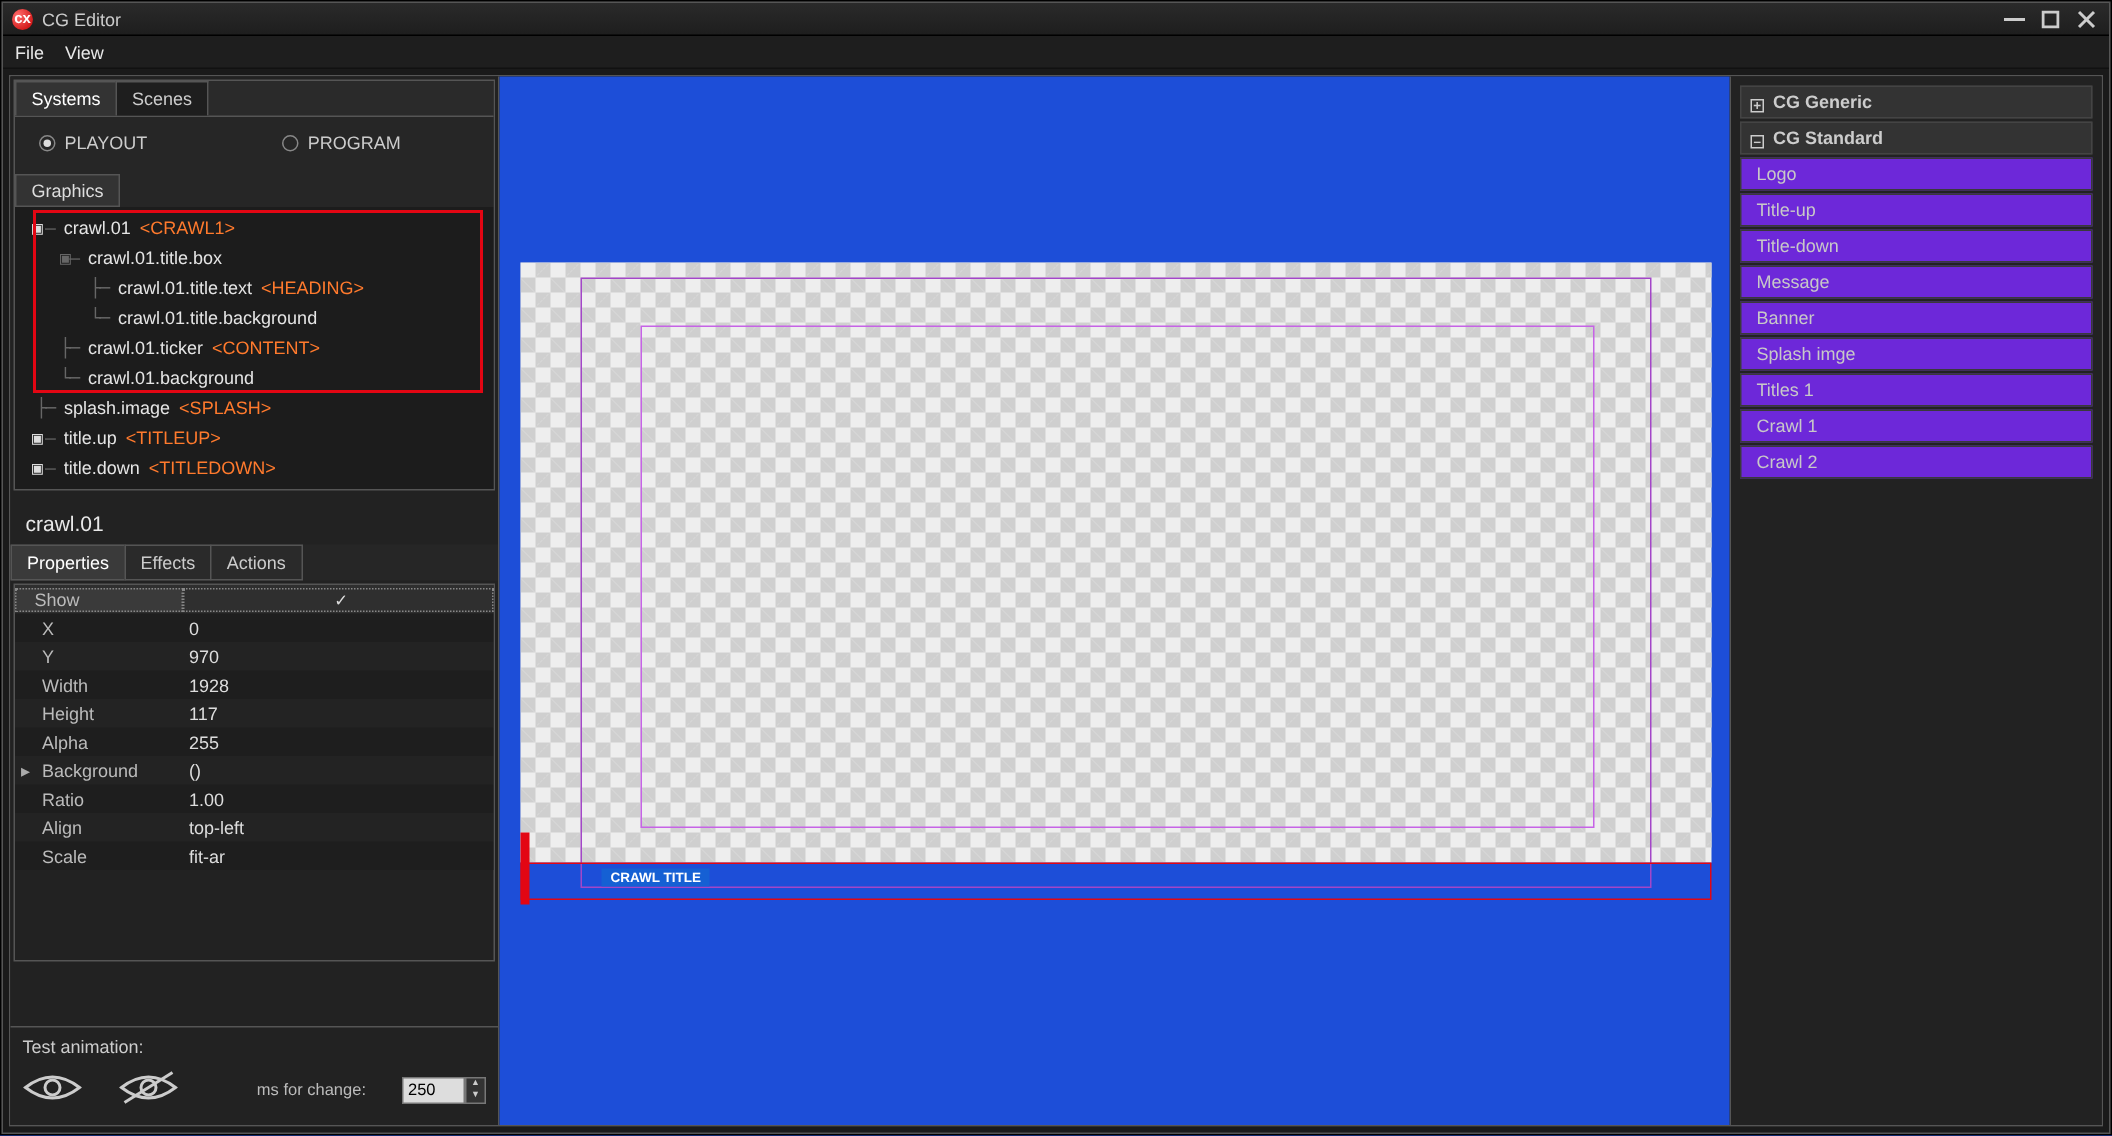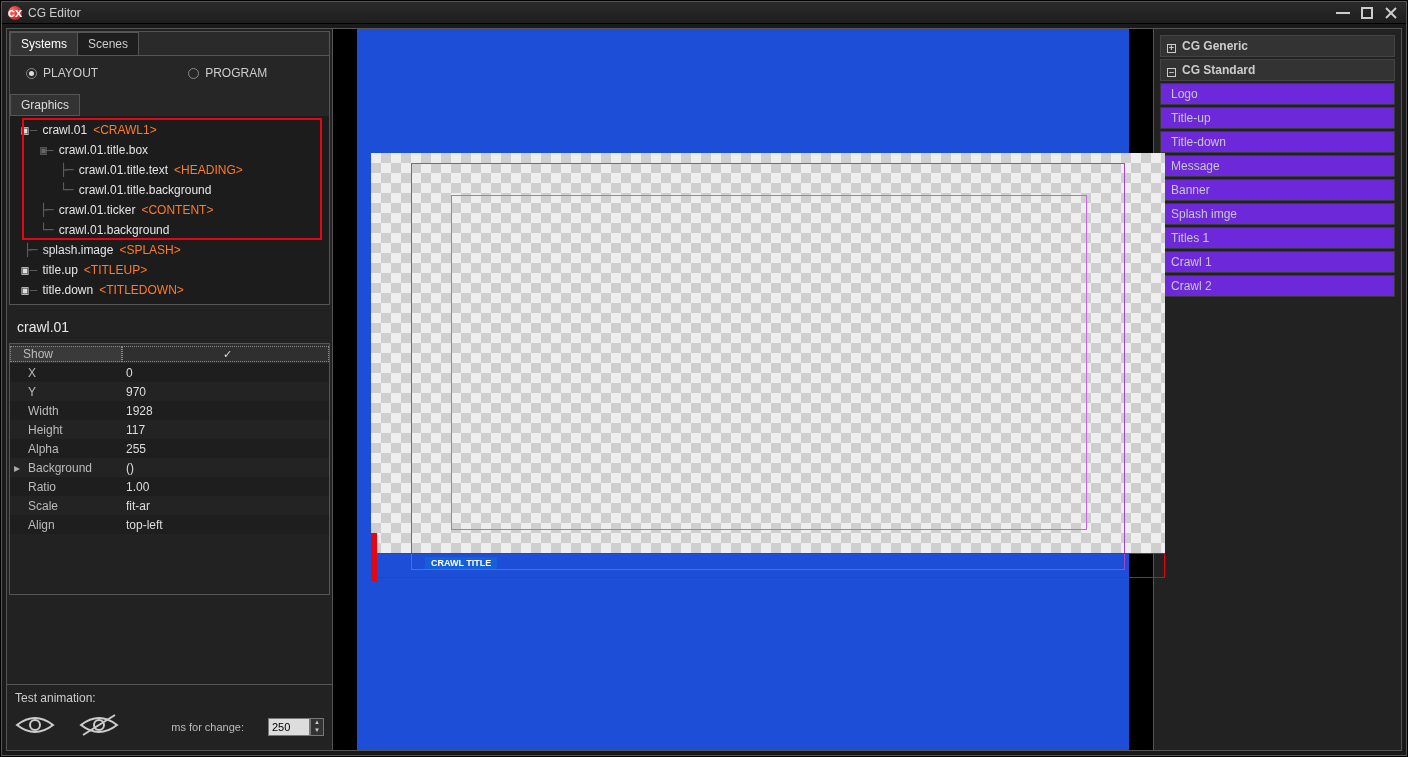--- a/index.html
+++ b/index.html
@@ -7,7 +7,7 @@
 
 .window { border: 1px solid #555; width: 1406px; height: 755px; margin: 1px; background: #1a1a1a; display: flex; flex-direction: column; }
 .titlebar { height: 22px; background: linear-gradient(#2a2a2a,#1e1e1e); display: flex; align-items: center; padding: 0 6px; border-bottom: 1px solid #000; }
-.titlebar .app-icon { width: 14px; height: 14px; border-radius: 50%; background: radial-gradient(circle at 30% 30%, #ff6b6b, #c40000); margin-right: 6px; display:flex; align-items:center; justify-content:center; color:#fff; font-size:13px; font-weight:bold;}
+.titlebar .app-icon { width: 14px; height: 14px; border-radius: 50%; background: radial-gradient(circle at 30% 30%, #ff6b6b, #c40000); margin-right: 6px; display:flex; align-items:center; justify-content:center; color:#fff; font-size:10px; font-weight:bold;}
 .titlebar .ctrls { margin-left: auto; display:flex; gap:6px; }
 .titlebar .ctrls div { width:18px; height:14px; display:flex; align-items:center; justify-content:center; color:#ccc; font-weight:bold;}
 .menubar { height: 22px; background: #1e1e1e; display:flex; align-items:center; padding: 0 8px; gap: 14px; border-bottom:1px solid #111;}

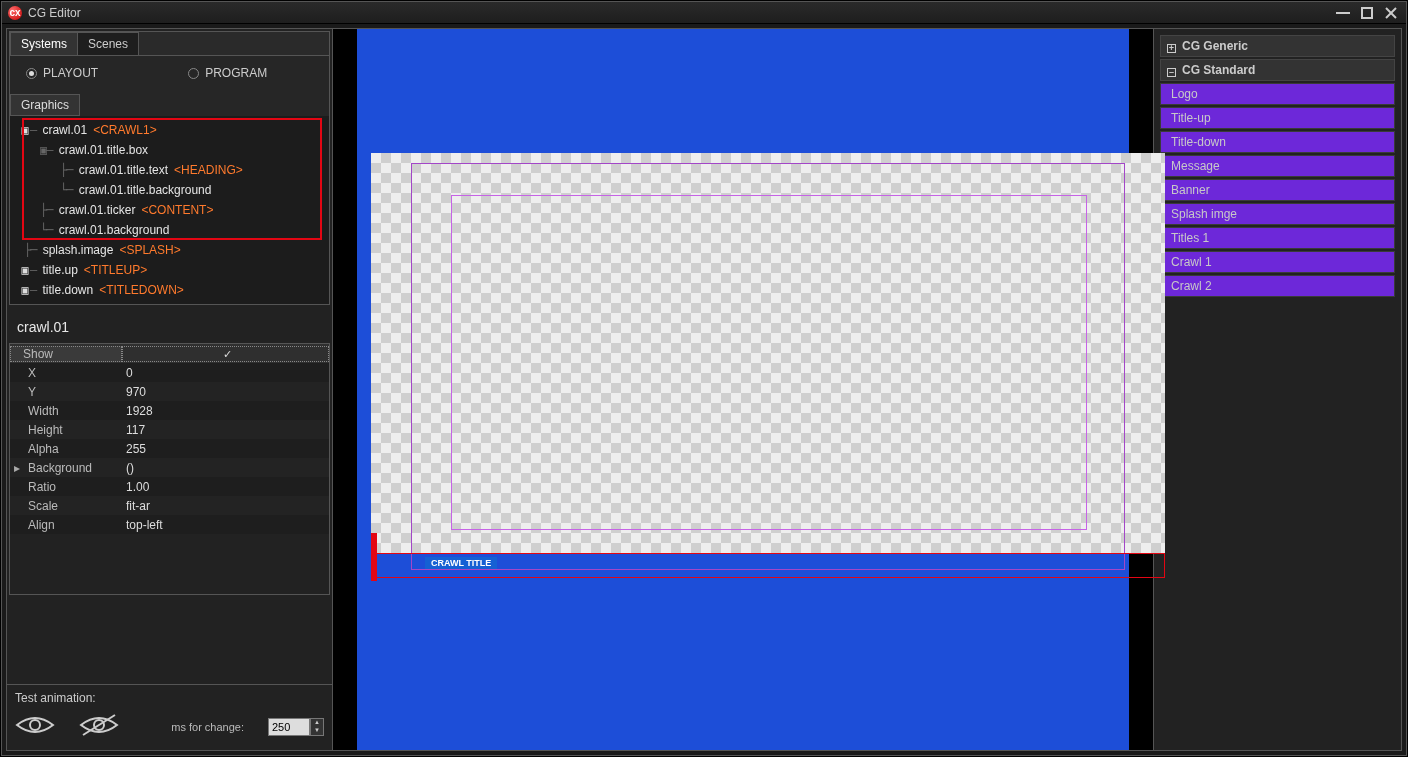--- a/index.html
+++ b/index.html
@@ -111,6 +111,10 @@
     </div>
   </div>
 
+  <div class="menubar">
+    <span>File</span>
+    <span>View</span>
+  </div>
 
   <div class="body">
 

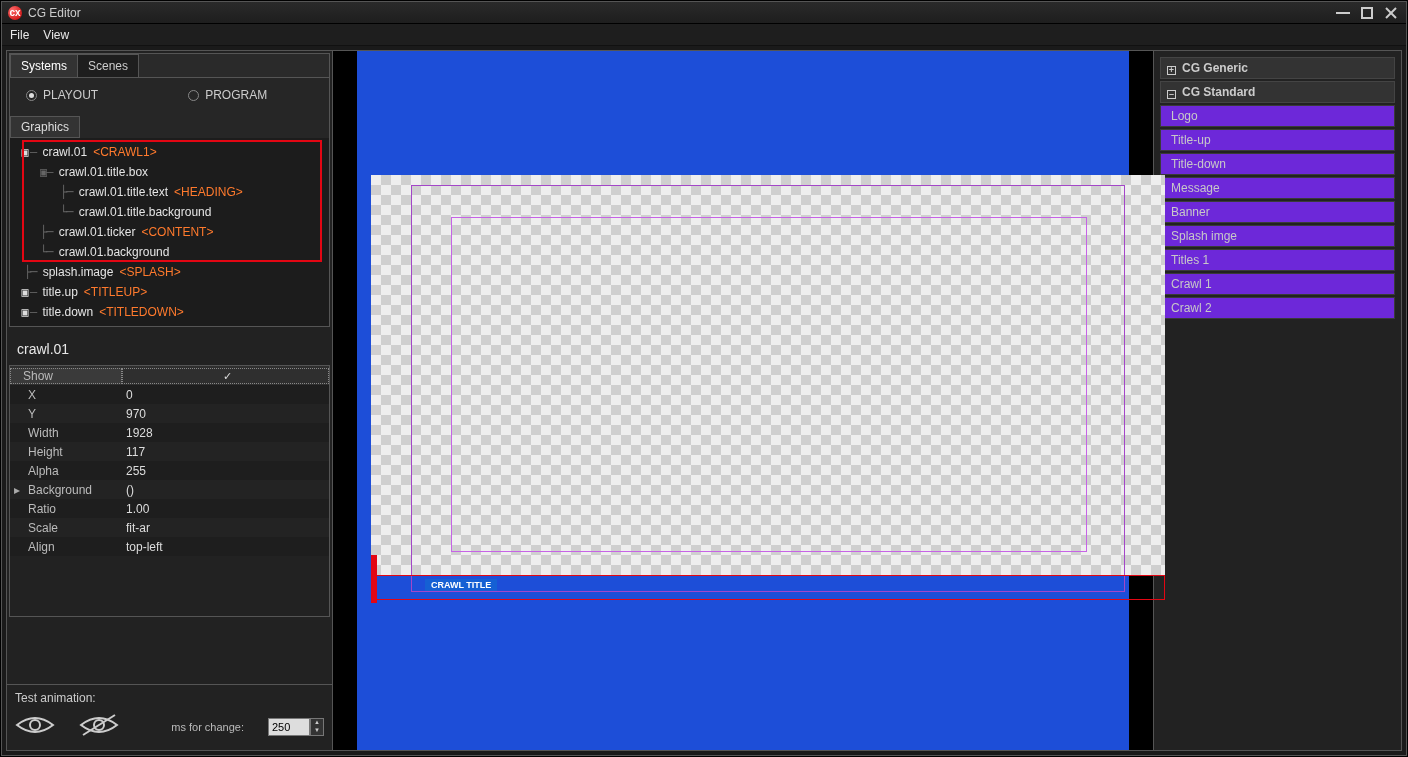--- a/index.html
+++ b/index.html
@@ -13,7 +13,7 @@
 .menubar { height: 22px; background: #1e1e1e; display:flex; align-items:center; padding: 0 8px; gap: 14px; border-bottom:1px solid #111;}
 .menubar span { color:#e8e8e8; }
 
-.body { flex:1; display:flex; border:1px solid #555; margin:4px; background:#000;gap:24px; }
+.body { flex:1; display:flex; border:1px solid #555; margin:4px; background:#000; }
 
 .left { width: 326px; background:#222; border-right:1px solid #555; display:flex; flex-direction:column; }
 .left-inner { border:1px solid #555; margin:2px; flex:0 0 auto; display:flex; flex-direction:column; }

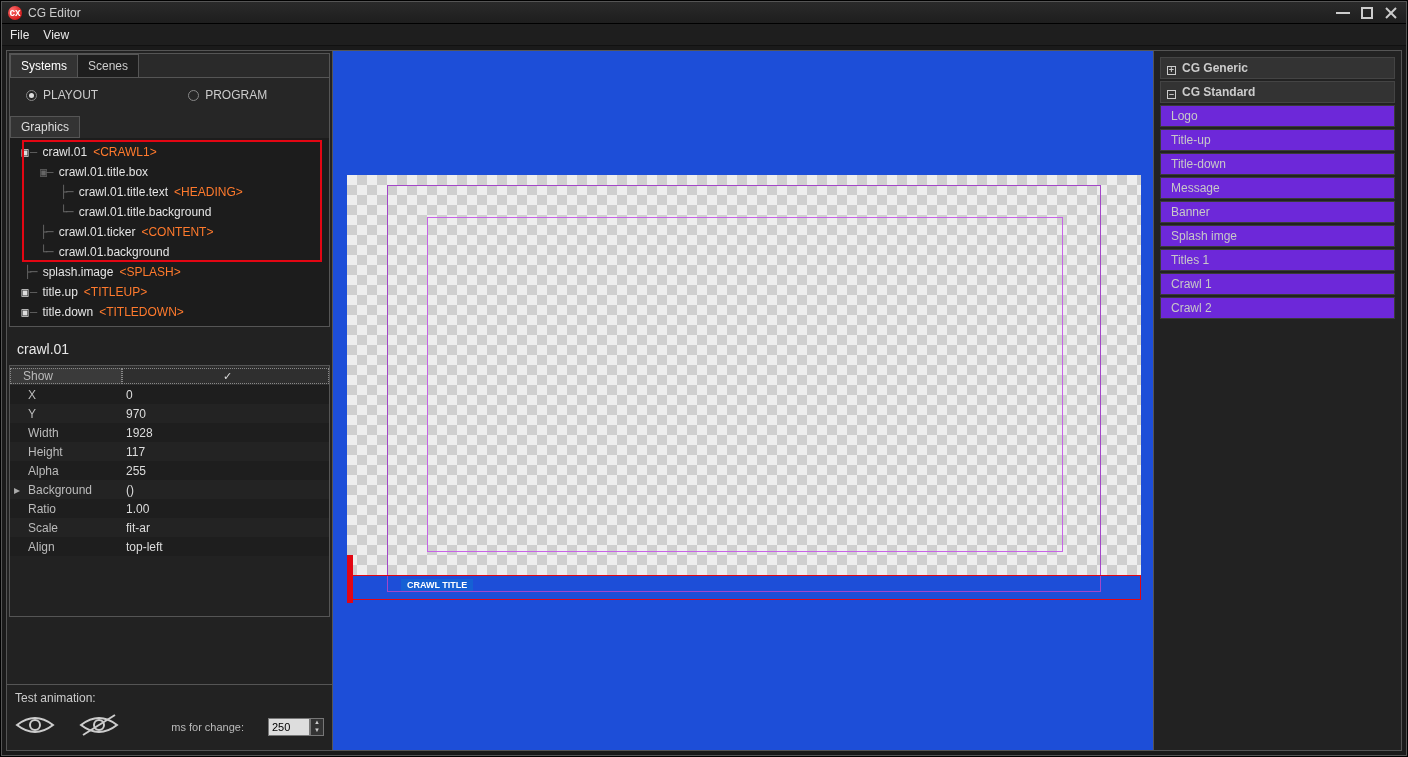--- a/index.html
+++ b/index.html
@@ -191,6 +191,11 @@
 
       <div class="sel-label">crawl.01</div>
 
+      <div class="prop-tabs">
+        <div class="ptab active">Properties</div>
+        <div class="ptab">Effects</div>
+        <div class="ptab">Actions</div>
+      </div>
 
       <div class="prop-table">
         <div class="prow header">

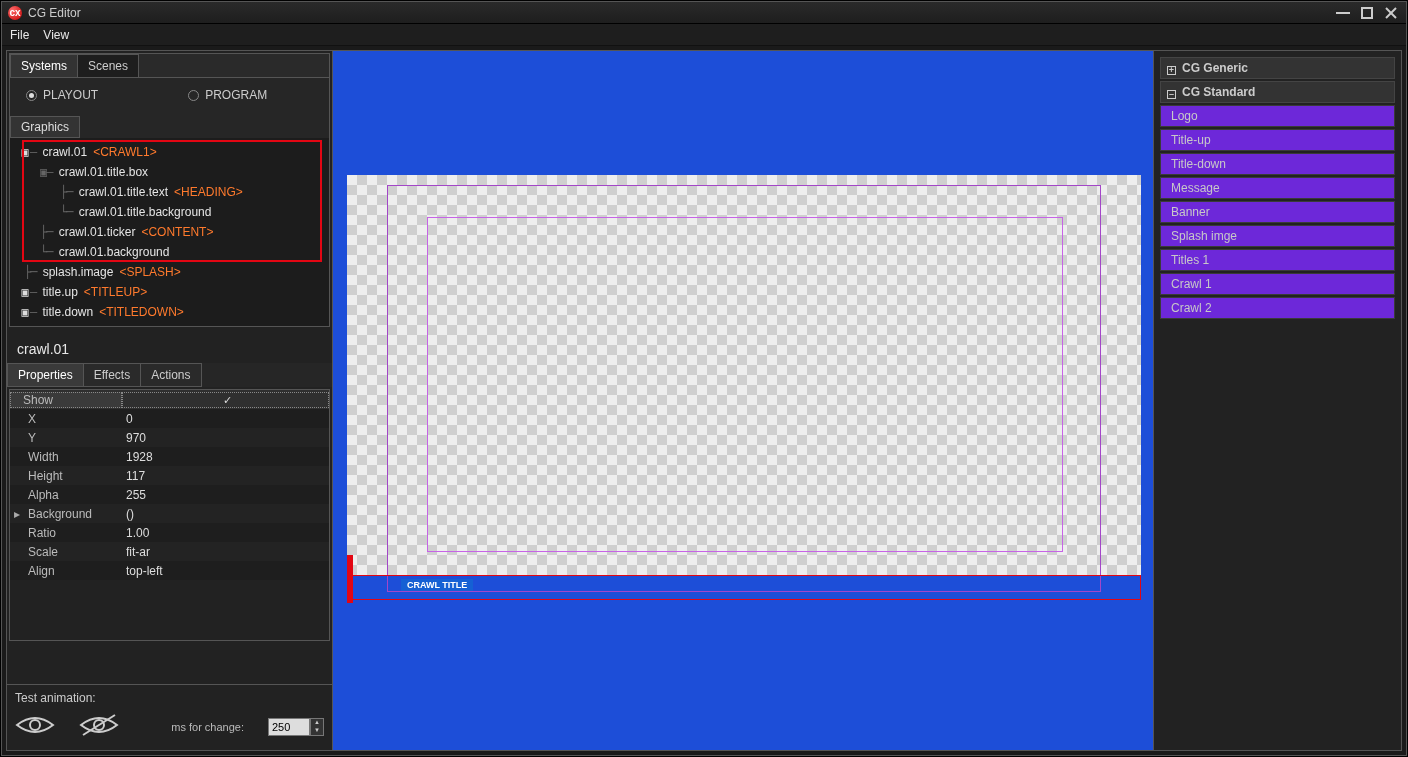--- a/index.html
+++ b/index.html
@@ -232,12 +232,12 @@
             <div class="pv">1.00</div>
           </div>
         <div class="prow">
+            <div class="pk">Align</div>
+            <div class="pv">top-left</div>
+          </div>
+        <div class="prow">
             <div class="pk">Scale</div>
             <div class="pv">fit-ar</div>
-          </div>
-        <div class="prow">
-            <div class="pk">Align</div>
-            <div class="pv">top-left</div>
           </div>
         <div style="height:60px"></div>
       </div>

